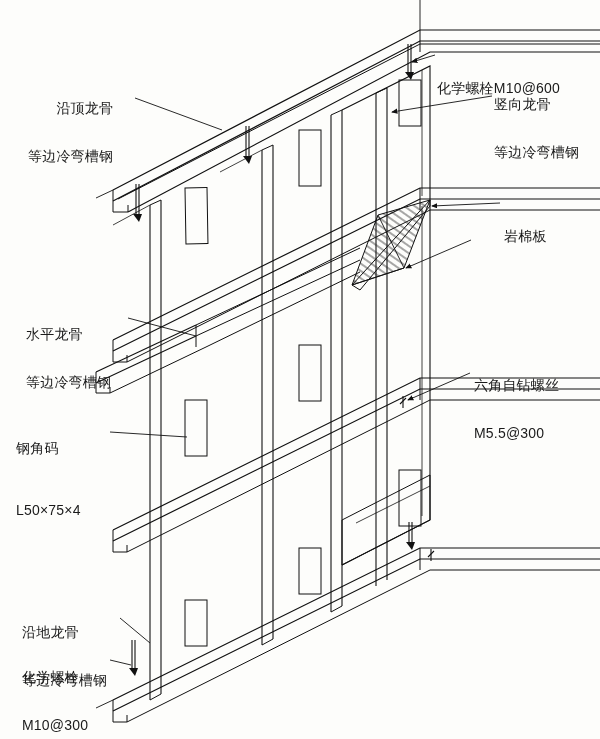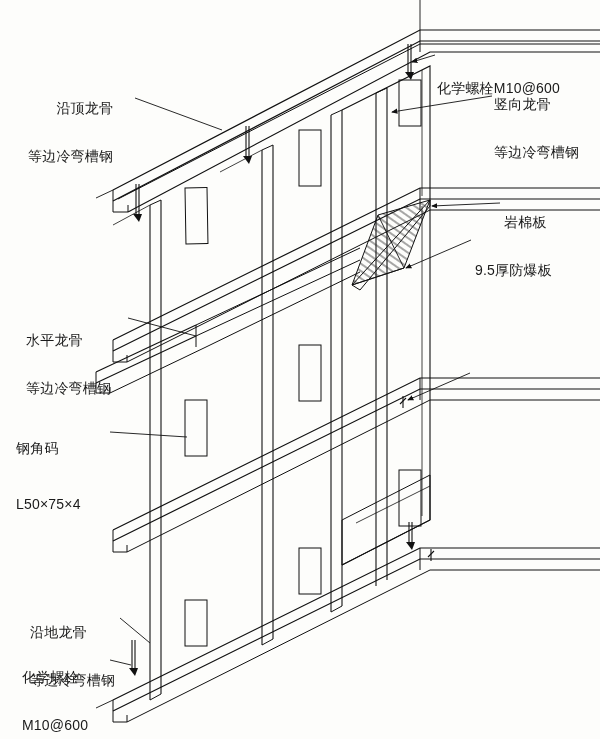--- a/index.html
+++ b/index.html
@@ -230,7 +230,7 @@
     <div>等边冷弯槽钢</div>
   </div>
 
-  <div class="lbl" style="left:504px; top:182px;">
+  <div class="lbl" style="left:504px; top:196px;">
     <div>岩棉板</div>
   </div>
 

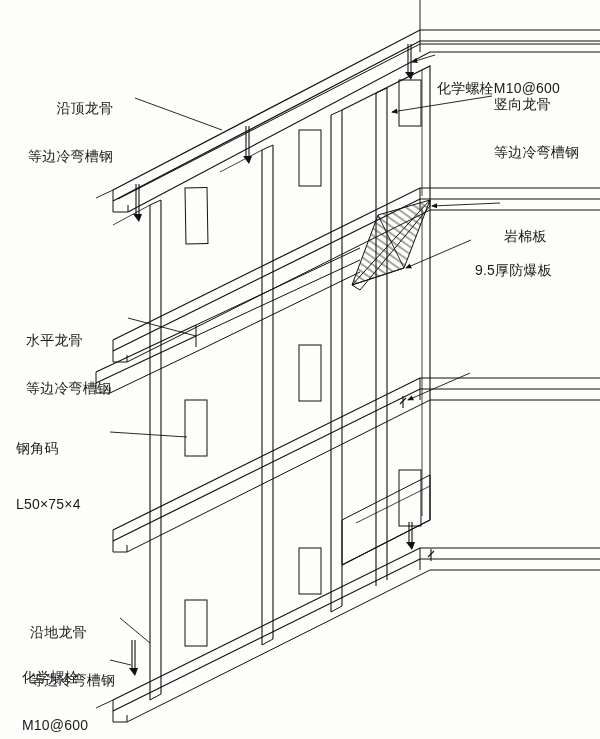--- a/index.html
+++ b/index.html
@@ -234,9 +234,6 @@
     <div>岩棉板</div>
   </div>
 
-  <div class="lbl" style="left:475px; top:230px;">
-    <div>9.5厚防爆板</div>
-  </div>
 
   <div class="lbl" style="left:26px; top:300px;">
     <div>水平龙骨</div>

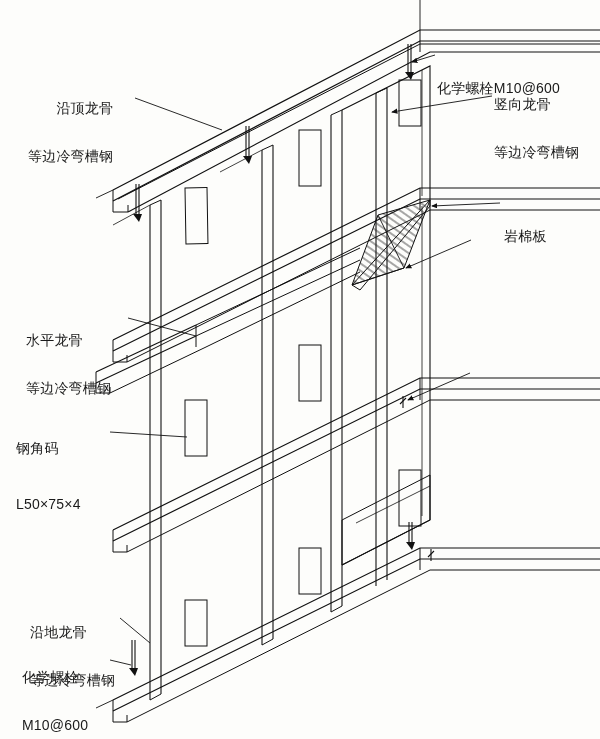--- a/index.html
+++ b/index.html
@@ -235,7 +235,7 @@
   </div>
 
 
-  <div class="lbl" style="left:26px; top:300px;">
+  <div class="lbl" style="left:26px; top:294px;">
     <div>水平龙骨</div>
     <div>等边冷弯槽钢</div>
   </div>

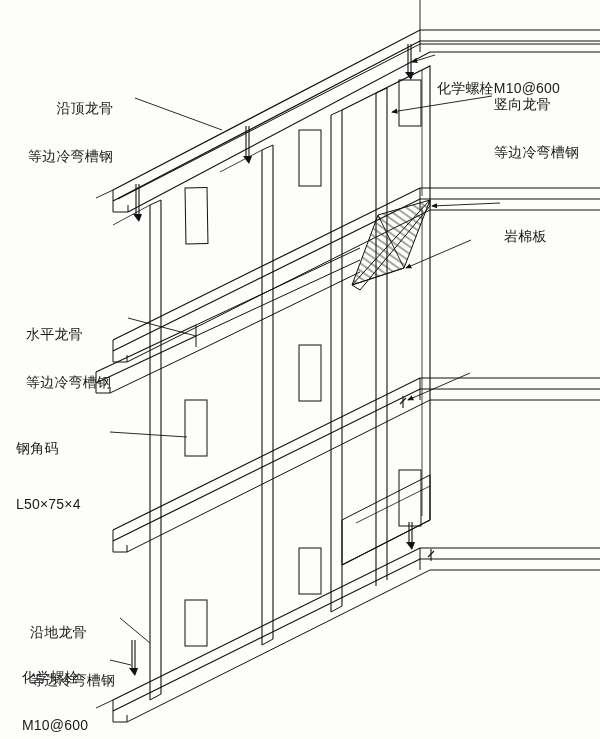--- a/index.html
+++ b/index.html
@@ -240,6 +240,10 @@
     <div>等边冷弯槽钢</div>
   </div>
 
+  <div class="lbl" style="left:474px; top:345px;">
+    <div>六角自钻螺丝</div>
+    <div>M5.5@300</div>
+  </div>
 
   <div class="lbl" style="left:16px; top:408px;">
     <div>钢角码</div>

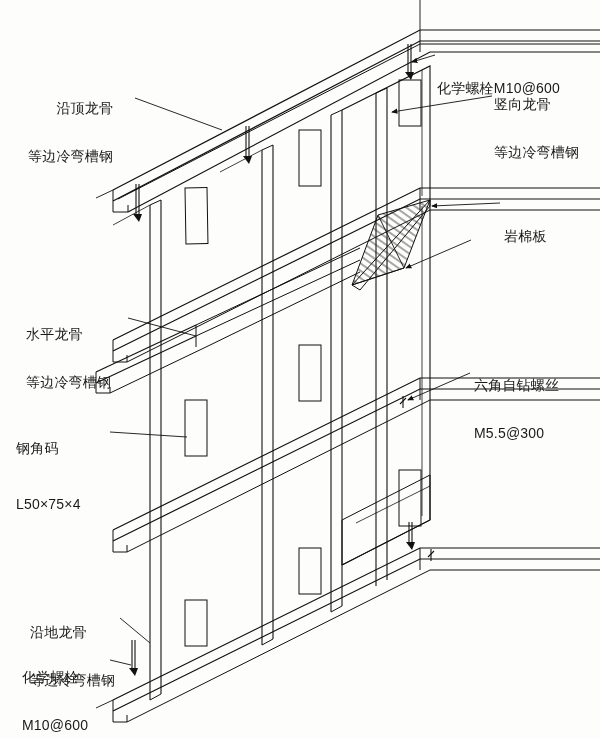--- a/index.html
+++ b/index.html
@@ -247,7 +247,7 @@
 
   <div class="lbl" style="left:16px; top:408px;">
     <div>钢角码</div>
-    <div style="margin-top:8px;">L50×75×4</div>
+    <div style="margin-top:14px;">L50×75×4</div>
   </div>
 
   <div class="lbl" style="left:22px; top:592px;margin-left:8px;">

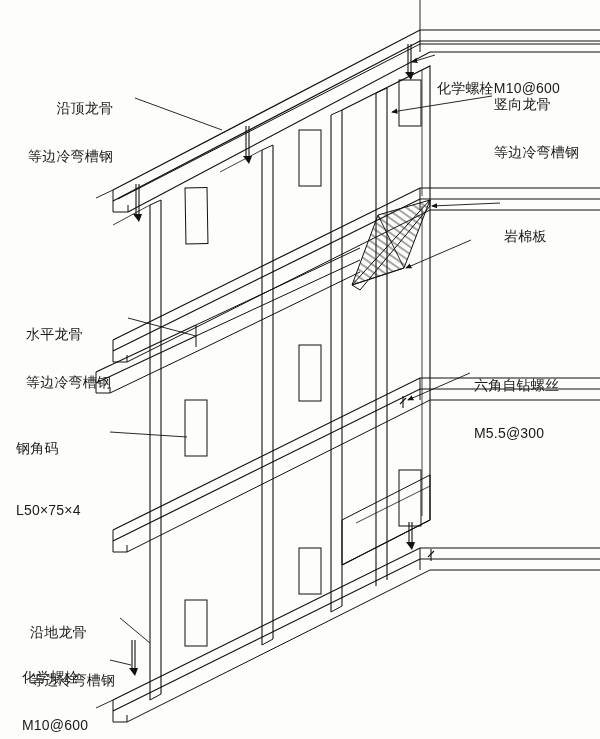--- a/index.html
+++ b/index.html
@@ -250,7 +250,7 @@
     <div style="margin-top:14px;">L50×75×4</div>
   </div>
 
-  <div class="lbl" style="left:22px; top:592px;margin-left:8px;">
+  <div class="lbl" style="left:22px; top:592px;">
     <div>沿地龙骨</div>
     <div>等边冷弯槽钢</div>
   </div>

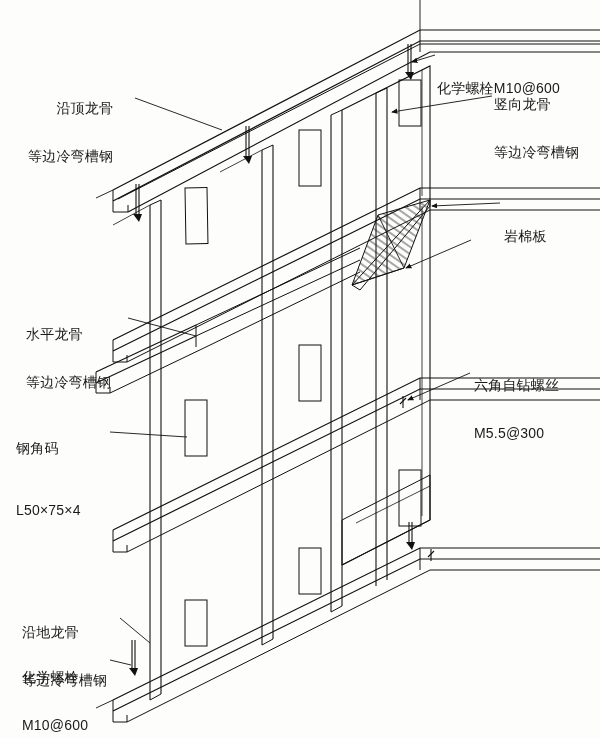--- a/index.html
+++ b/index.html
@@ -257,7 +257,7 @@
 
   <div class="lbl" style="left:22px; top:637px;">
     <div>化学螺栓</div>
-    <div>M10@600</div>
+    <div>M10@300</div>
   </div>
 
 </div>

